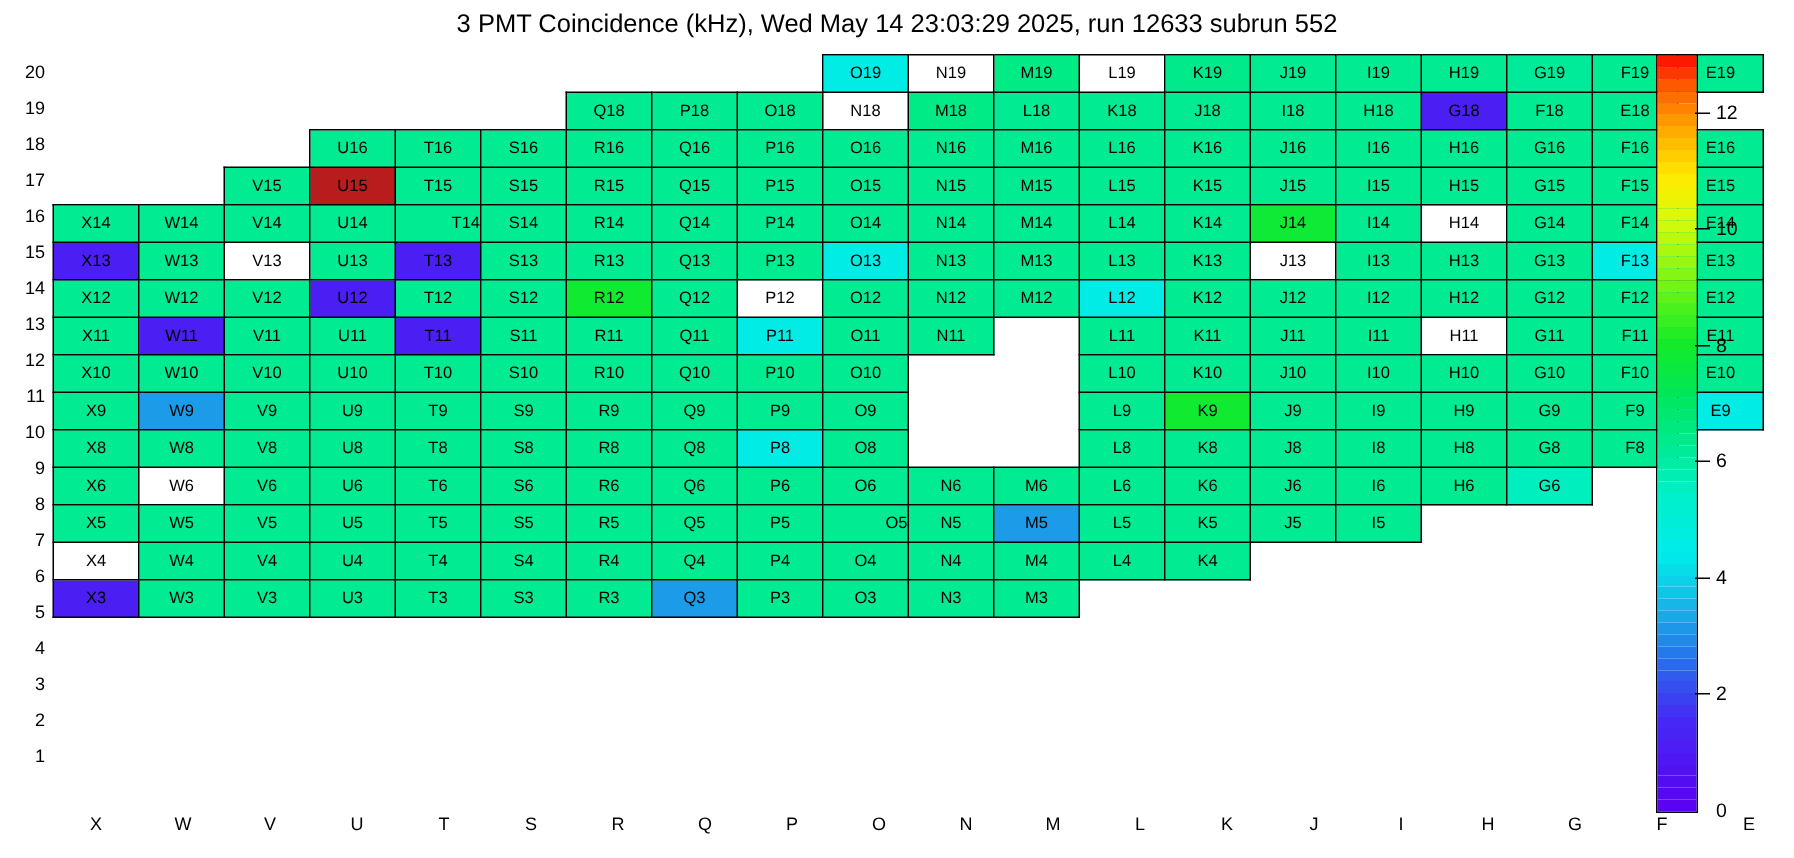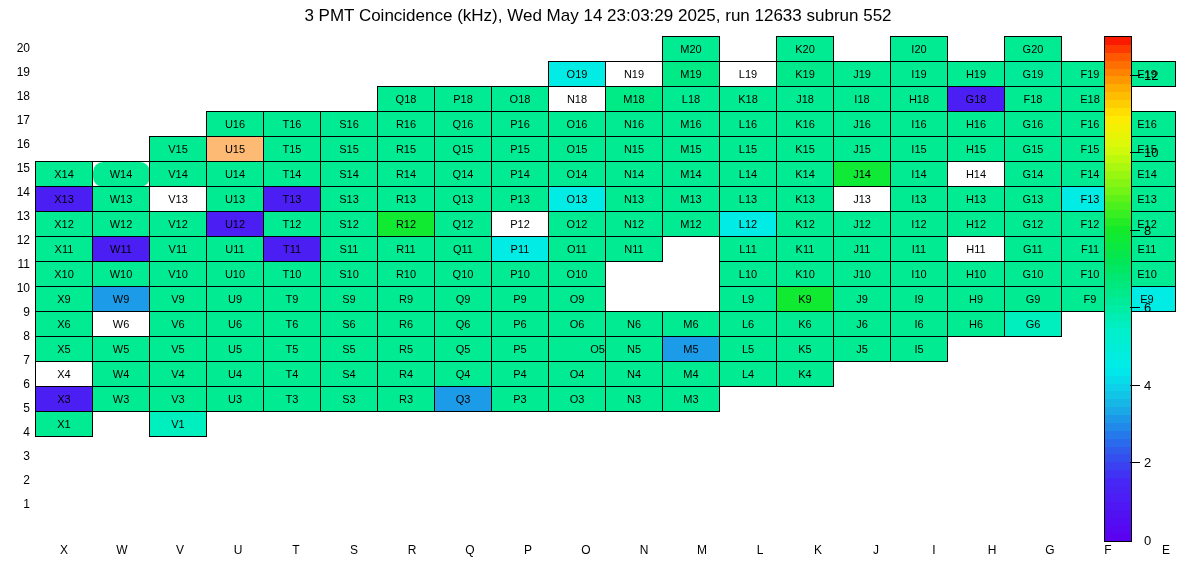--- a/index.html
+++ b/index.html
@@ -79,28 +79,6 @@
   <div id="plot">
     <table class="grid">
       <tbody id="gridbody">
-          <tr>
-            <td class="empty" style="border: none; background: rgb(255, 255, 255);"></td>
-            <td class="empty" style="border: none; background: rgb(255, 255, 255);"></td>
-            <td class="empty" style="border: none; background: rgb(255, 255, 255);"></td>
-            <td class="empty" style="border: none; background: rgb(255, 255, 255);"></td>
-            <td class="empty" style="border: none; background: rgb(255, 255, 255);"></td>
-            <td class="empty" style="border: none; background: rgb(255, 255, 255);"></td>
-            <td class="empty" style="border: none; background: rgb(255, 255, 255);"></td>
-            <td class="empty" style="border: none; background: rgb(255, 255, 255);"></td>
-            <td class="empty" style="border: none; background: rgb(255, 255, 255);"></td>
-            <td class="empty" style="border: none; background: rgb(255, 255, 255);"></td>
-            <td class="empty" style="border: none; background: rgb(255, 255, 255);"></td>
-            <td style="background: rgb(0, 235, 146);">M20</td>
-            <td class="empty" style="border: none; background: rgb(255, 255, 255);"></td>
-            <td style="background: rgb(0, 235, 146);">K20</td>
-            <td class="empty" style="border: none; background: rgb(255, 255, 255);"></td>
-            <td style="background: rgb(0, 235, 146);">I20</td>
-            <td class="empty" style="border: none; background: rgb(255, 255, 255);"></td>
-            <td style="background: rgb(0, 235, 146);">G20</td>
-            <td class="empty" style="border: none; background: rgb(255, 255, 255);"></td>
-            <td class="empty" style="border: none; background: rgb(255, 255, 255);"></td>
-          </tr>
           <tr>
             <td class="empty" style="border: none; background: rgb(255, 255, 255);"></td>
             <td class="empty" style="border: none; background: rgb(255, 255, 255);"></td>

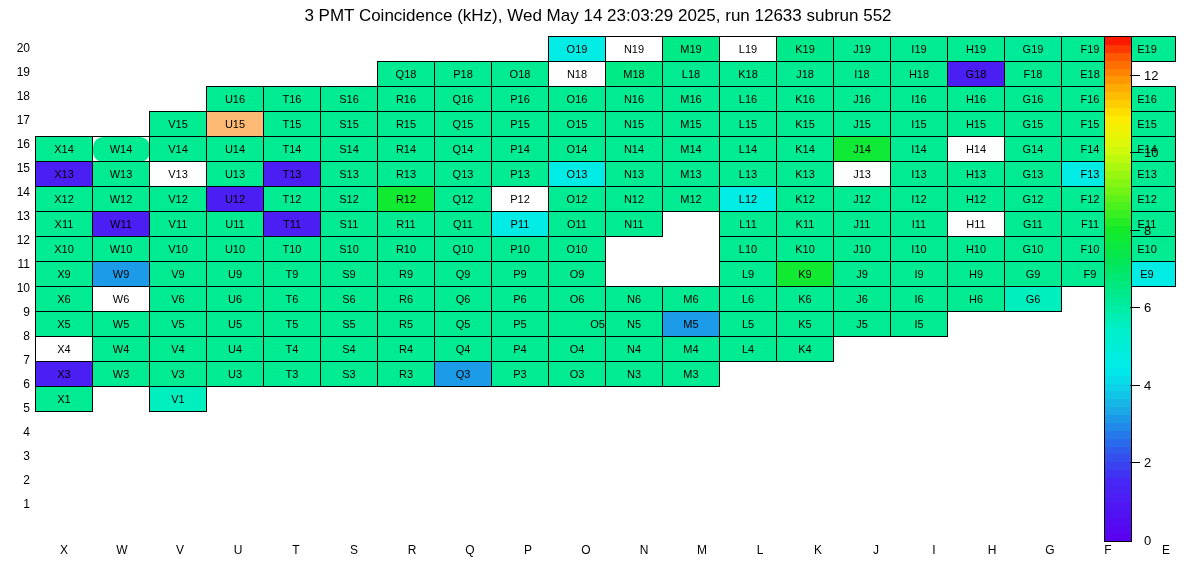--- a/index.html
+++ b/index.html
@@ -149,7 +149,7 @@
             <td class="empty" style="border: none; background: rgb(255, 255, 255);"></td>
             <td class="empty" style="border: none; background: rgb(255, 255, 255);"></td>
             <td style="background: rgb(0, 235, 146);">V15</td>
-            <td style="background: #fdba74;">U15</td>
+            <td style="background: #b91c1c;">U15</td>
             <td style="background: rgb(0, 235, 146);">T15</td>
             <td style="background: rgb(0, 235, 146);">S15</td>
             <td style="background: rgb(0, 235, 146);">R15</td>

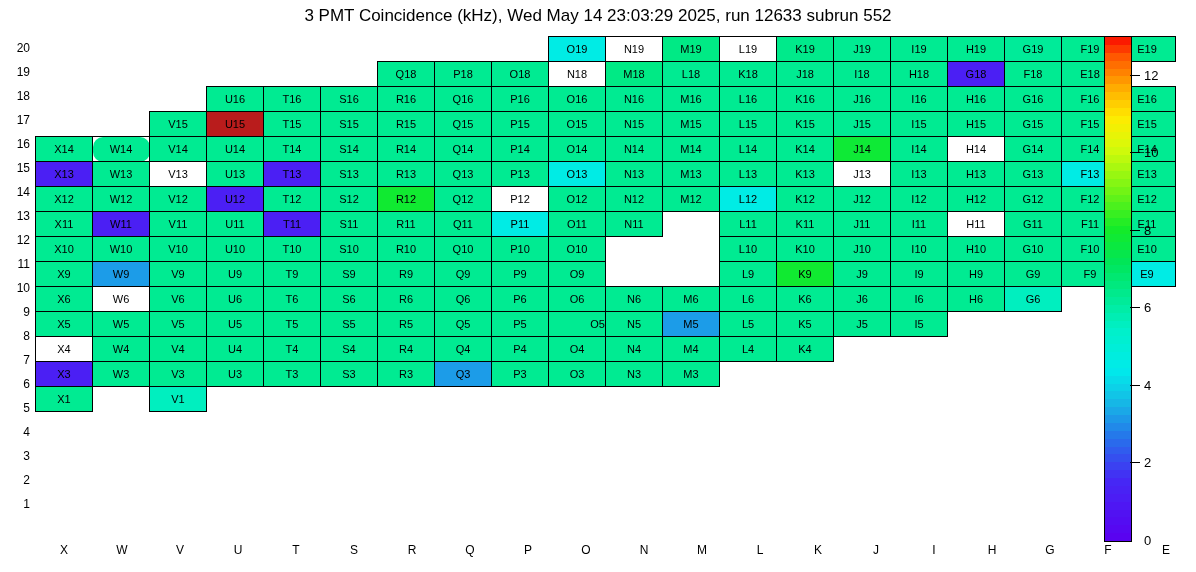--- a/index.html
+++ b/index.html
@@ -169,7 +169,7 @@
           </tr>
           <tr>
             <td style="background: rgb(0, 235, 146);">X14</td>
-            <td style="background: rgb(0, 235, 146); border-radius: 10px;">W14</td>
+            <td style="background: rgb(0, 235, 146);">W14</td>
             <td style="background: rgb(0, 235, 146);">V14</td>
             <td style="background: rgb(0, 235, 146);">U14</td>
             <td style="background: rgb(0, 235, 146);">T14</td>

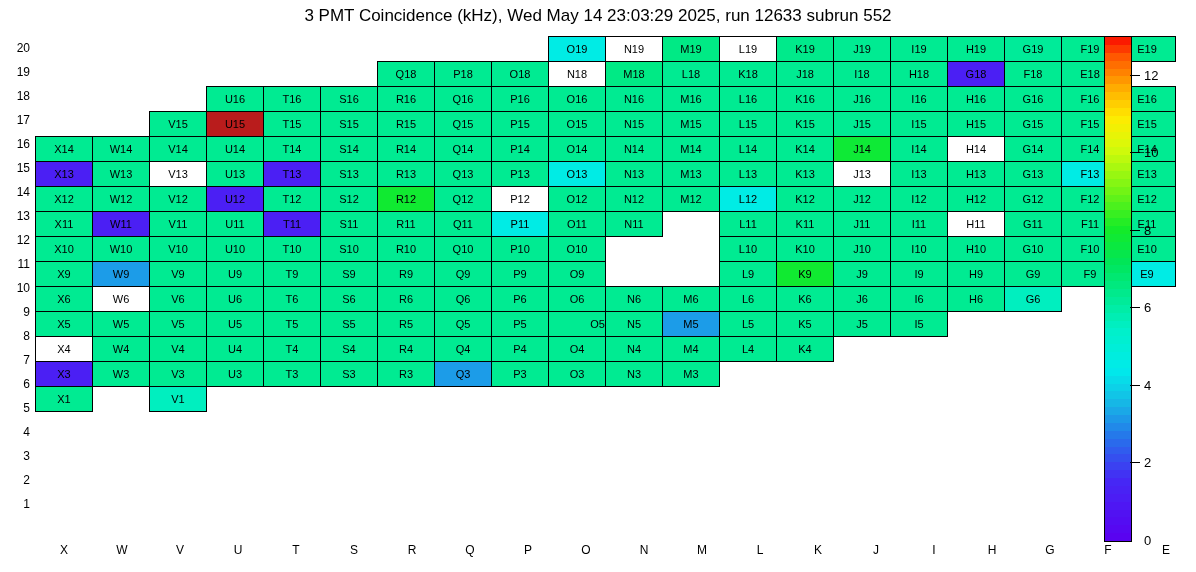--- a/index.html
+++ b/index.html
@@ -172,7 +172,7 @@
             <td style="background: rgb(0, 235, 146);">W14</td>
             <td style="background: rgb(0, 235, 146);">V14</td>
             <td style="background: rgb(0, 235, 146);">U14</td>
-            <td style="background: rgb(0, 235, 146);">T14</td>
+            <td style="background: rgb(0, 235, 146); text-align: right;">T14</td>
             <td style="background: rgb(0, 235, 146);">S14</td>
             <td style="background: rgb(0, 235, 146);">R14</td>
             <td style="background: rgb(0, 235, 146);">Q14</td>

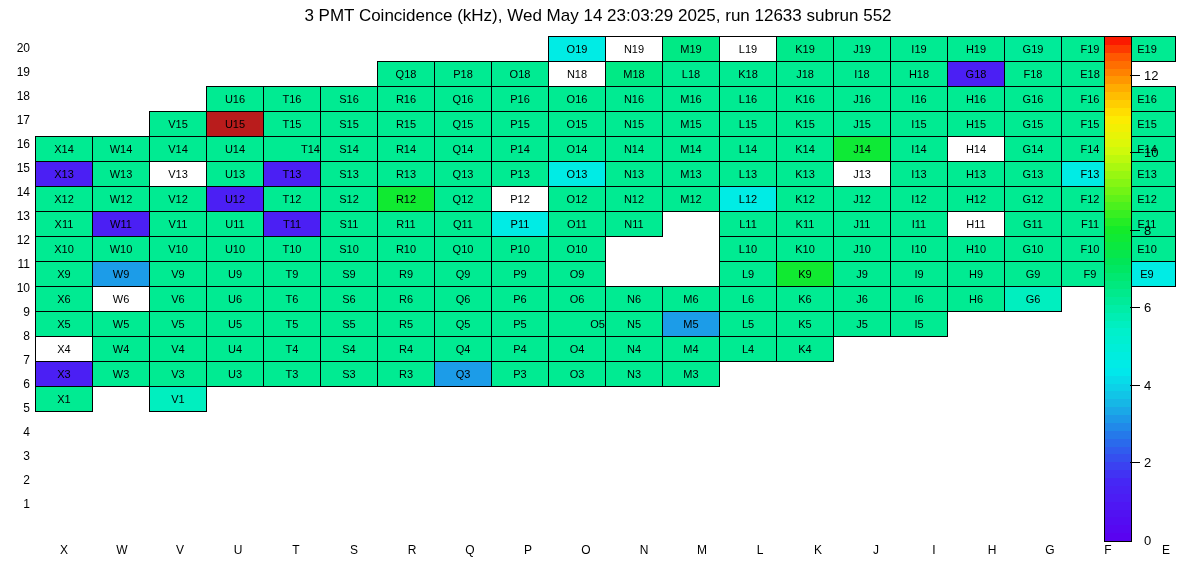--- a/index.html
+++ b/index.html
@@ -298,6 +298,28 @@
             <td style="background: rgb(0, 235, 146);">G9</td>
             <td style="background: rgb(0, 235, 146);">F9</td>
             <td style="background: rgb(0, 236, 229);">E9</td>
+          </tr>
+          <tr>
+            <td style="background: rgb(0, 235, 146);">X8</td>
+            <td style="background: rgb(0, 235, 146);">W8</td>
+            <td style="background: rgb(0, 235, 146);">V8</td>
+            <td style="background: rgb(0, 235, 146);">U8</td>
+            <td style="background: rgb(0, 235, 146);">T8</td>
+            <td style="background: rgb(0, 235, 146);">S8</td>
+            <td style="background: rgb(0, 235, 146);">R8</td>
+            <td style="background: rgb(0, 235, 146);">Q8</td>
+            <td style="background: rgb(0, 236, 229);">P8</td>
+            <td style="background: rgb(0, 235, 146);">O8</td>
+            <td class="empty" style="border: none; background: rgb(255, 255, 255);"></td>
+            <td class="empty" style="border: none; background: rgb(255, 255, 255);"></td>
+            <td style="background: rgb(0, 235, 146);">L8</td>
+            <td style="background: rgb(0, 235, 146);">K8</td>
+            <td style="background: rgb(0, 235, 146);">J8</td>
+            <td style="background: rgb(0, 235, 146);">I8</td>
+            <td style="background: rgb(0, 235, 146);">H8</td>
+            <td style="background: rgb(0, 235, 146);">G8</td>
+            <td style="background: rgb(0, 235, 146);">F8</td>
+            <td class="empty" style="border: none; background: rgb(255, 255, 255);"></td>
           </tr>
           <tr>
             <td style="background: rgb(0, 235, 146);">X6</td>

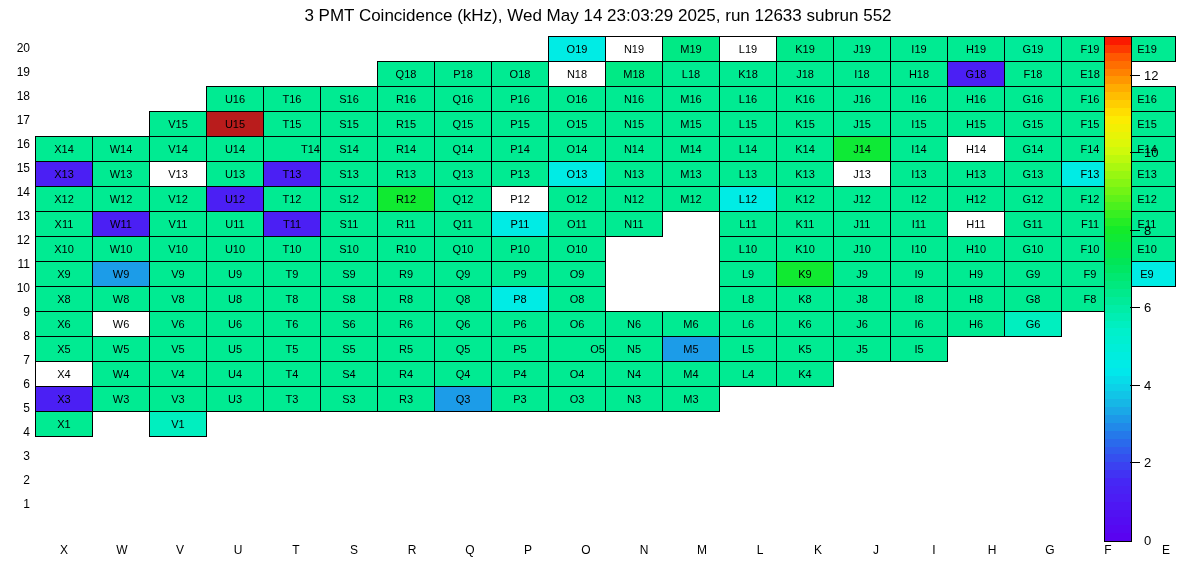--- a/index.html
+++ b/index.html
@@ -400,28 +400,6 @@
             <td style="background: rgb(0, 235, 146);">O3</td>
             <td style="background: rgb(0, 235, 146);">N3</td>
             <td style="background: rgb(0, 235, 146);">M3</td>
-            <td class="empty" style="border: none; background: rgb(255, 255, 255);"></td>
-            <td class="empty" style="border: none; background: rgb(255, 255, 255);"></td>
-            <td class="empty" style="border: none; background: rgb(255, 255, 255);"></td>
-            <td class="empty" style="border: none; background: rgb(255, 255, 255);"></td>
-            <td class="empty" style="border: none; background: rgb(255, 255, 255);"></td>
-            <td class="empty" style="border: none; background: rgb(255, 255, 255);"></td>
-            <td class="empty" style="border: none; background: rgb(255, 255, 255);"></td>
-            <td class="empty" style="border: none; background: rgb(255, 255, 255);"></td>
-          </tr>
-          <tr>
-            <td style="background: rgb(0, 235, 146);">X1</td>
-            <td class="empty" style="border: none; background: rgb(255, 255, 255);"></td>
-            <td style="background: rgb(0, 239, 191);">V1</td>
-            <td class="empty" style="border: none; background: rgb(255, 255, 255);"></td>
-            <td class="empty" style="border: none; background: rgb(255, 255, 255);"></td>
-            <td class="empty" style="border: none; background: rgb(255, 255, 255);"></td>
-            <td class="empty" style="border: none; background: rgb(255, 255, 255);"></td>
-            <td class="empty" style="border: none; background: rgb(255, 255, 255);"></td>
-            <td class="empty" style="border: none; background: rgb(255, 255, 255);"></td>
-            <td class="empty" style="border: none; background: rgb(255, 255, 255);"></td>
-            <td class="empty" style="border: none; background: rgb(255, 255, 255);"></td>
-            <td class="empty" style="border: none; background: rgb(255, 255, 255);"></td>
             <td class="empty" style="border: none; background: rgb(255, 255, 255);"></td>
             <td class="empty" style="border: none; background: rgb(255, 255, 255);"></td>
             <td class="empty" style="border: none; background: rgb(255, 255, 255);"></td>

